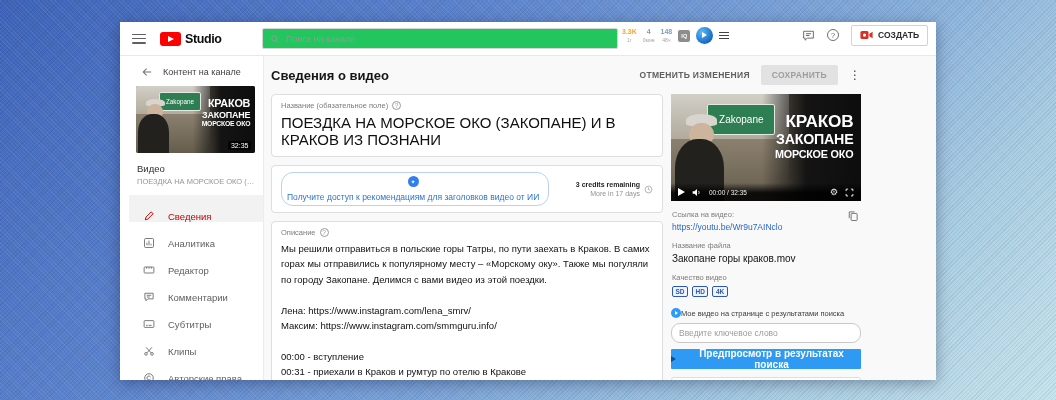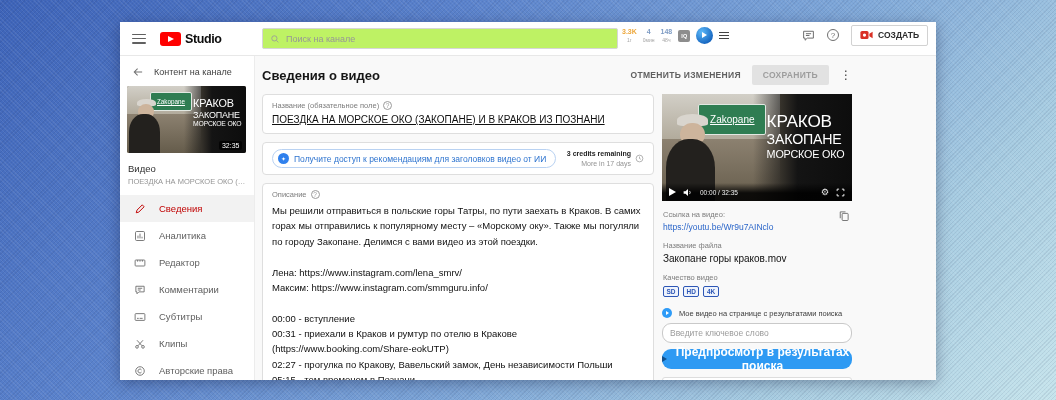--- a/index.html
+++ b/index.html
@@ -27,7 +27,7 @@
     border-left:6px solid #fff; border-top:3.2px solid transparent; border-bottom:3.2px solid transparent; }
   .yt-word { font-size:12.5px; font-weight:bold; letter-spacing:-.4px; color:#0c0c0c; }
   .tb-search { position:absolute; left:142px; top:6px; width:356px; height:21px;
-    border:1px solid #d6d6d6; border-radius:2px; background:#bef264; display:flex; align-items:center; padding:0 7px; gap:6px; }
+    border:1px solid #d6d6d6; border-radius:2px; background:#22c55e; display:flex; align-items:center; padding:0 7px; gap:6px; }
   .tb-search input { border:none; outline:none; flex:1; font-size:9px; color:#333; background:transparent; font-family:inherit; }
   .tb-search input::placeholder { color:#979797; }
   .tb-vidiq { position:absolute; left:502px; top:5px; display:flex; align-items:center; gap:6px; }

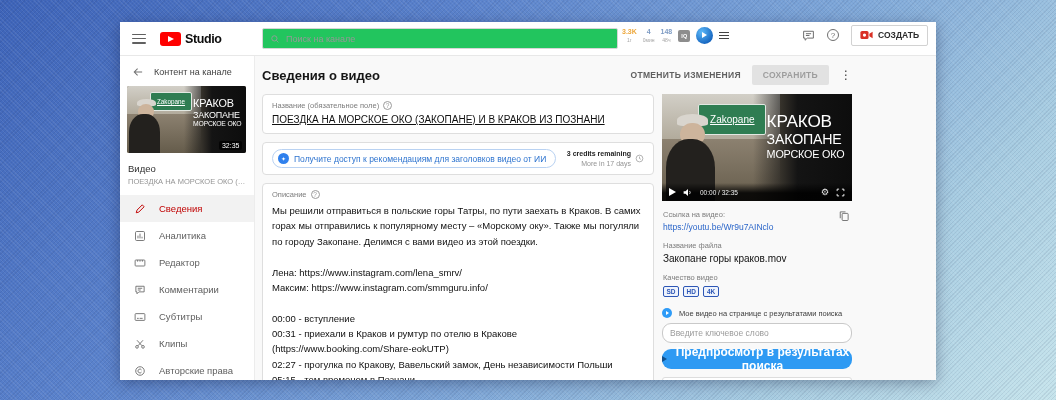--- a/index.html
+++ b/index.html
@@ -53,7 +53,7 @@
     display:flex; align-items:center; gap:5px; padding:0 8px; cursor:pointer; }
   .create-btn span { font-size:8.5px; font-weight:bold; color:#2b2b2b; }
   
-  .body { flex:1; display:flex; min-height:0; }
+  .body { flex:1; display:flex; min-height:0;margin-left:9px; }
   .sidebar { width:135px; flex:none; background:#fff; border-right:1px solid #ececec; overflow:hidden; }
   .sb-head { display:flex; align-items:center; gap:10px; padding:10px 8px 7px 12px; }
   .sb-head .lbl { font-size:9px; font-weight:500; color:#3f3f3f; }

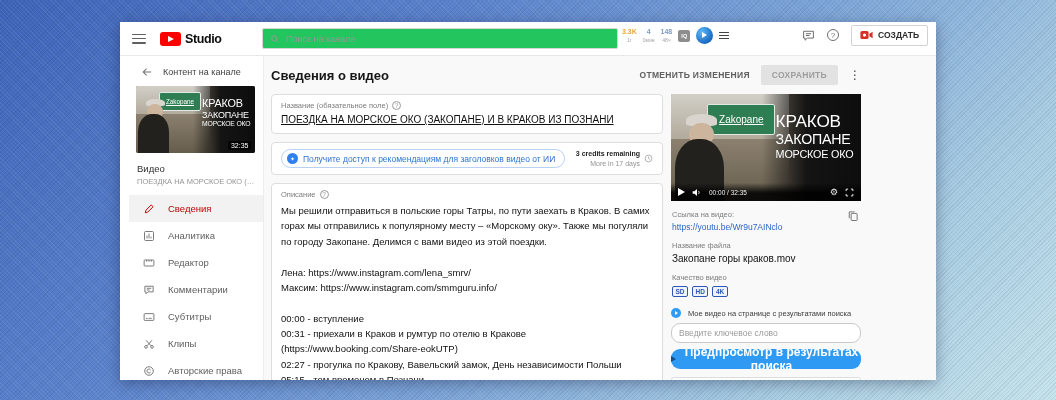--- a/index.html
+++ b/index.html
@@ -142,7 +142,7 @@
   .t-hat { position:absolute; left:8%; top:19%; width:16%; height:11%; border-radius:50% 50% 20% 20%; background:#d9d5ce; }
   .t-head { position:absolute; left:9.5%; top:27%; width:13%; height:22%; border-radius:50%; background:#cdb49c; }
   .t-body { position:absolute; left:2%; top:42%; width:26%; height:60%; border-radius:45% 45% 0 0; background:#23211e; }
-  .t-text { position:absolute; right:4%; top:16%; text-align:left; color:#fff; font-weight:400; line-height:1.18; letter-spacing:-.2px; }
+  .t-text { position:absolute; right:4%; top:16%; text-align:right; color:#fff; font-weight:700; line-height:1.18; letter-spacing:-.2px; }
   .t-l1 { font-size:1.72em; } .t-l2 { font-size:1.42em; } .t-l3 { font-size:1.08em; }
   .t-dur { position:absolute; right:3%; bottom:5%; background:rgba(0,0,0,.78); color:#fff;
     font-size:7px; padding:1px 3px; border-radius:2px; }

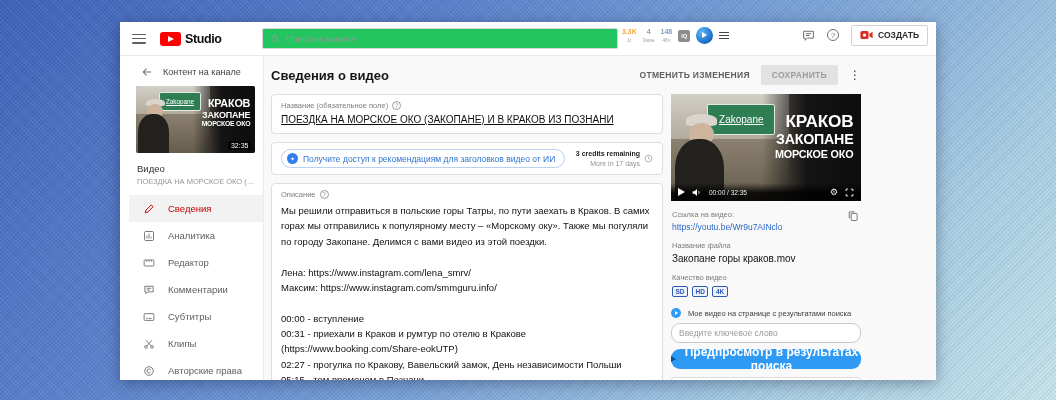--- a/index.html
+++ b/index.html
@@ -81,7 +81,7 @@
   .qmark { width:9px; height:9px; border:1px solid #9a9a9a; border-radius:50%; color:#9a9a9a;
     font-size:6.5px; display:inline-flex; align-items:center; justify-content:center; cursor:pointer; }
   .qmark::after { content:"?"; }
-  .field-value { font-size:10px; color:#101010; margin-top:4px;text-decoration:underline; }
+  .field-value { font-size:15px; color:#101010; margin-top:4px; }
   .ai-card { padding:6px 9px; display:flex; align-items:center; justify-content:space-between; }
   .ai-pill { display:inline-flex; align-items:center; gap:5px; border:1px solid #b9d2f2; border-radius:12px;
     padding:3px 9px 3px 5px; cursor:pointer; }

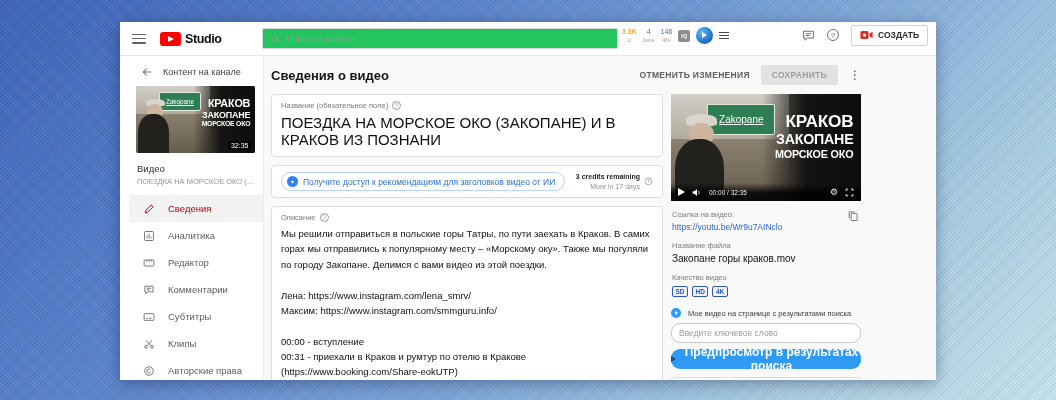--- a/index.html
+++ b/index.html
@@ -138,7 +138,7 @@
     background:linear-gradient(90deg, rgba(16,16,16,0), #141414 45%, #0d0d0d); }
   .t-sign { position:absolute; left:19%; top:9%; width:36%; height:29%; background:#2f7d52;
     border:1.5px solid #e2e8e2; border-radius:2px; display:flex; align-items:center; justify-content:center;
-    color:#fff; font-size:1em;text-decoration:underline; }
+    color:#fff; font-size:1em; }
   .t-hat { position:absolute; left:8%; top:19%; width:16%; height:11%; border-radius:50% 50% 20% 20%; background:#d9d5ce; }
   .t-head { position:absolute; left:9.5%; top:27%; width:13%; height:22%; border-radius:50%; background:#cdb49c; }
   .t-body { position:absolute; left:2%; top:42%; width:26%; height:60%; border-radius:45% 45% 0 0; background:#23211e; }

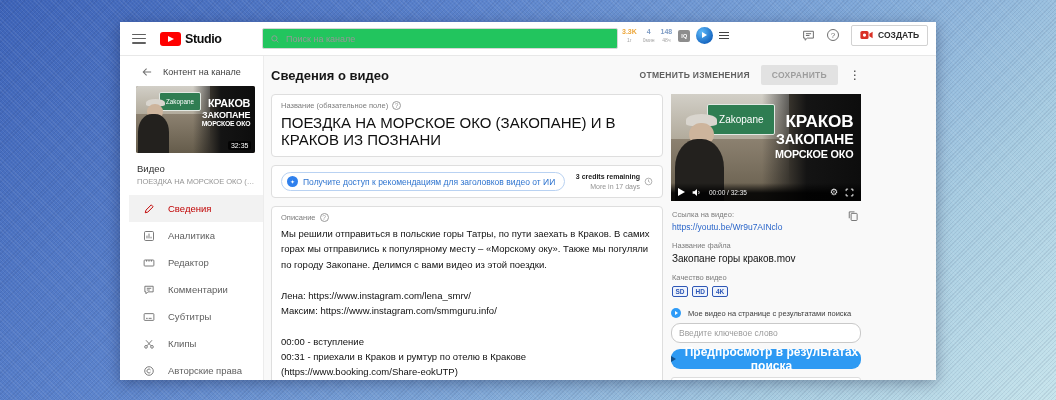--- a/index.html
+++ b/index.html
@@ -84,7 +84,7 @@
   .field-value { font-size:15px; color:#101010; margin-top:4px; }
   .ai-card { padding:6px 9px; display:flex; align-items:center; justify-content:space-between; }
   .ai-pill { display:inline-flex; align-items:center; gap:5px; border:1px solid #b9d2f2; border-radius:12px;
-    padding:3px 9px 3px 5px; cursor:pointer; }
+    padding:3px 9px 3px 5px; cursor:pointer;flex-direction:column; }
   .ai-dot { width:11px; height:11px; border-radius:50%; background:#2f80ed; position:relative; flex:none; }
   .ai-dot::after { content:"\2726"; position:absolute; inset:0; color:#fff; font-size:6px;
     display:flex; align-items:center; justify-content:center; }

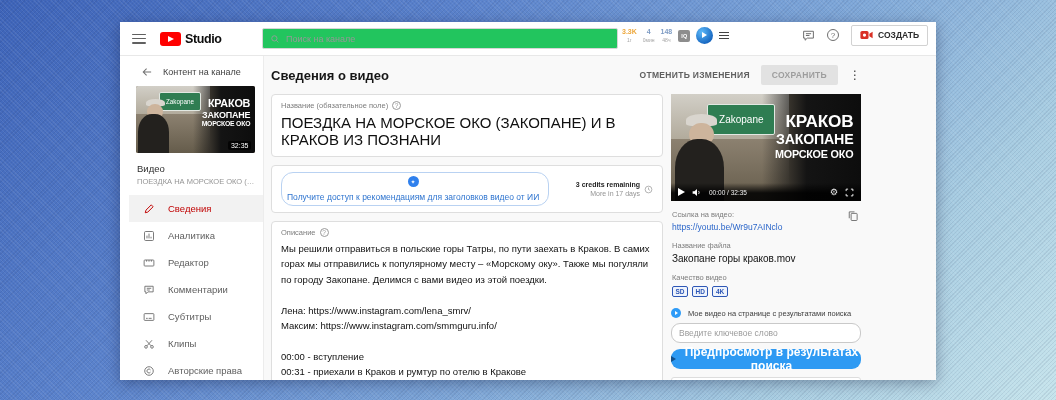--- a/index.html
+++ b/index.html
@@ -60,7 +60,7 @@
   .sb-thumb { margin:1px 7px 0; width:119px; height:67px; position:relative; overflow:hidden; border-radius:2px; }
   .sb-video-label { padding:10px 8px 0; font-size:9.5px; font-weight:normal; color:#2f2f2f; }
   .sb-video-title { padding:3px 8px 9px; font-size:7.5px; color:#949494; white-space:nowrap; overflow:hidden; text-overflow:ellipsis; }
-  .sb-item { display:flex; align-items:center; gap:13px; height:27px; padding-left:14px;
+  .sb-item { display:flex; align-items:flex-end; gap:13px; height:27px; padding-left:14px;
     font-size:9.5px; color:#606060; cursor:pointer; }
   .sb-item svg { flex:none; }
   .sb-item.active { background:#f2f2f2; color:#c00000; font-weight:500; }

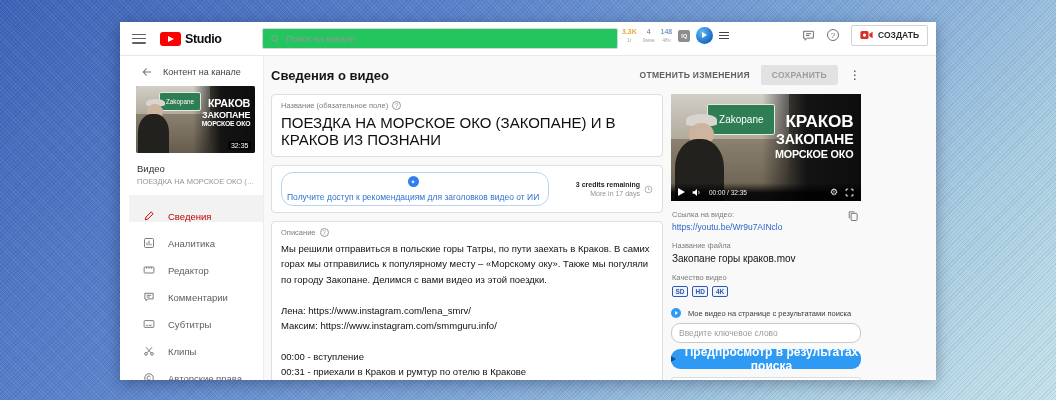--- a/index.html
+++ b/index.html
@@ -116,7 +116,7 @@
   .badge { font-size:6.5px; font-weight:bold; color:#2d56b5; border:1px solid #2d56b5;
     background:#eef3fc; border-radius:2px; padding:1px 2.5px; }
   .vidiq-widget { margin-top:11px; }
-  .vw-row { display:flex; align-items:center; gap:7px; }
+  .vw-row { display:flex; align-items:center; gap:0; }
   .vw-dot { width:10px; height:10px; border-radius:50%; background:#2e9bf7; position:relative; flex:none; }
   .vw-dot::after { content:""; position:absolute; left:3.5px; top:2.5px;
     border-left:3.5px solid #fff; border-top:2.5px solid transparent; border-bottom:2.5px solid transparent; }

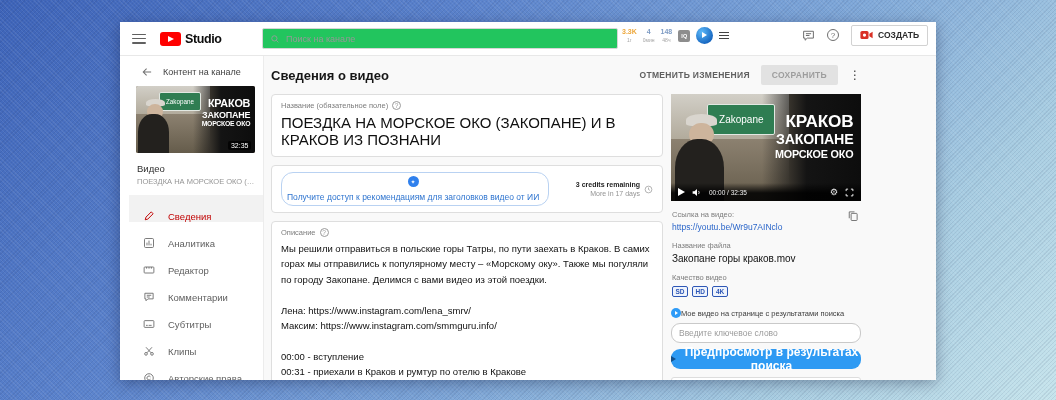--- a/index.html
+++ b/index.html
@@ -124,8 +124,8 @@
   .vw-input { margin-top:5px; width:100%; height:20px; border:1px solid #c9c9c9; border-radius:9px;
     padding:0 7px; font-size:8.5px; color:#333; outline:none; font-family:inherit; background:#fff; }
   .vw-input::placeholder { color:#9b9b9b; }
-  .vw-btn { margin-top:6px; width:100%; height:20px; background:#2e9af3; border:none; border-radius:9px;
-    color:#fff; font-size:12px; font-weight:bold; display:flex; align-items:center; justify-content:center; gap:6px; cursor:pointer; }
+  .vw-btn { margin-top:6px; width:100%; height:20px; background:#2e9af3; border:none; border-radius:1px;
+    color:#fff; font-size:10px; font-weight:bold; display:flex; align-items:center; justify-content:center; gap:6px; cursor:pointer; }
   .vw-btn i { width:0; height:0; border-left:5px solid #11508c; border-top:3.5px solid transparent;
     border-bottom:3.5px solid transparent; }
   .vw-stub { margin-top:8px; height:24px; background:#fff; border:1px solid #ddd; border-radius:3px; }

